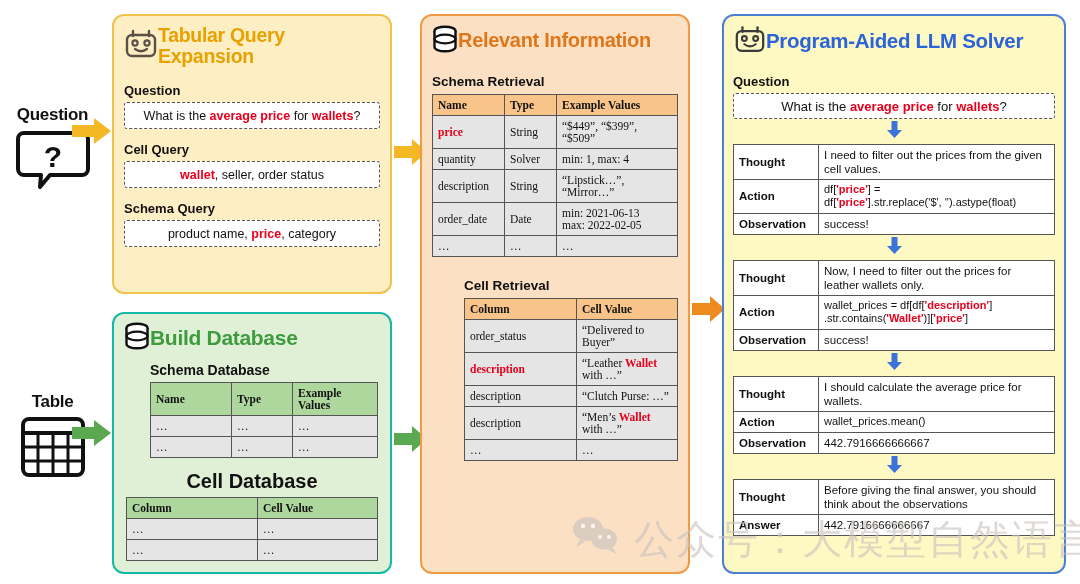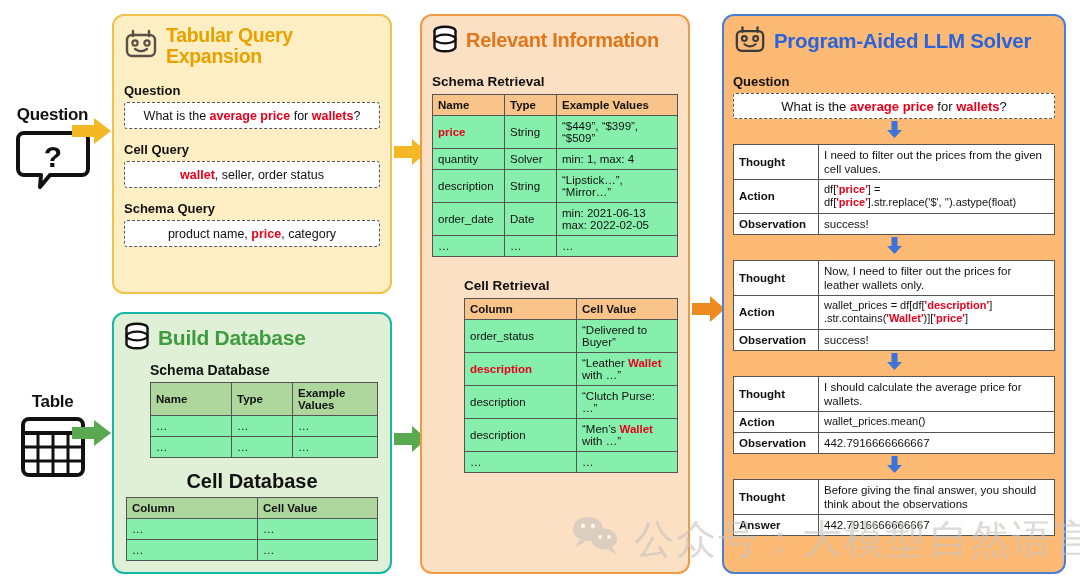--- a/index.html
+++ b/index.html
@@ -14,7 +14,7 @@
 
   
   .panel{position:absolute;border-radius:12px;box-sizing:border-box;}
-  .panel-title{display:flex;align-items:center;gap:8px;font-weight:bold;letter-spacing:-.3px;}
+  .panel-title{display:flex;align-items:center;gap:0;font-weight:bold;letter-spacing:-.3px;}
   .panel-title .ttext{line-height:1.08;}
 
   

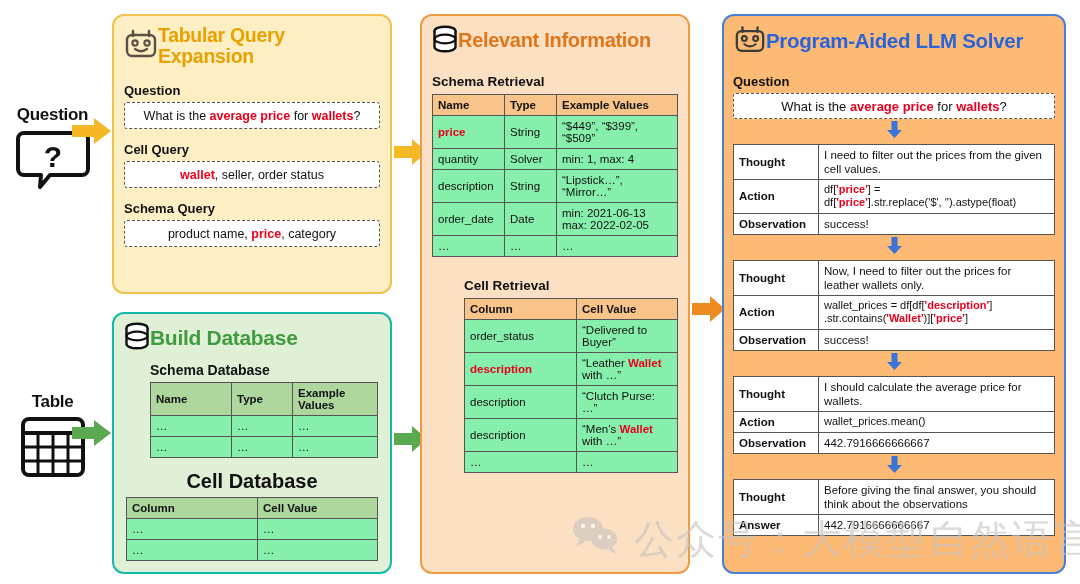--- a/index.html
+++ b/index.html
@@ -21,7 +21,7 @@
   .p-yellow{background:#fdeec4;border:2px solid #f0c14b;}
   .p-green {background:#dff0d6;border:2px solid #14b8a6;}
   .p-orange{background:#fbe0c4;border:2px solid #ef9b43;}
-  .p-blue  {background:#fdba74;border:2px solid #4a7fd4;}
+  .p-blue  {background:#fef9c3;border:2px solid #4a7fd4;}
 
   .t-yellow{color:#e8a200;}
   .t-green {color:#3e9b3e;}

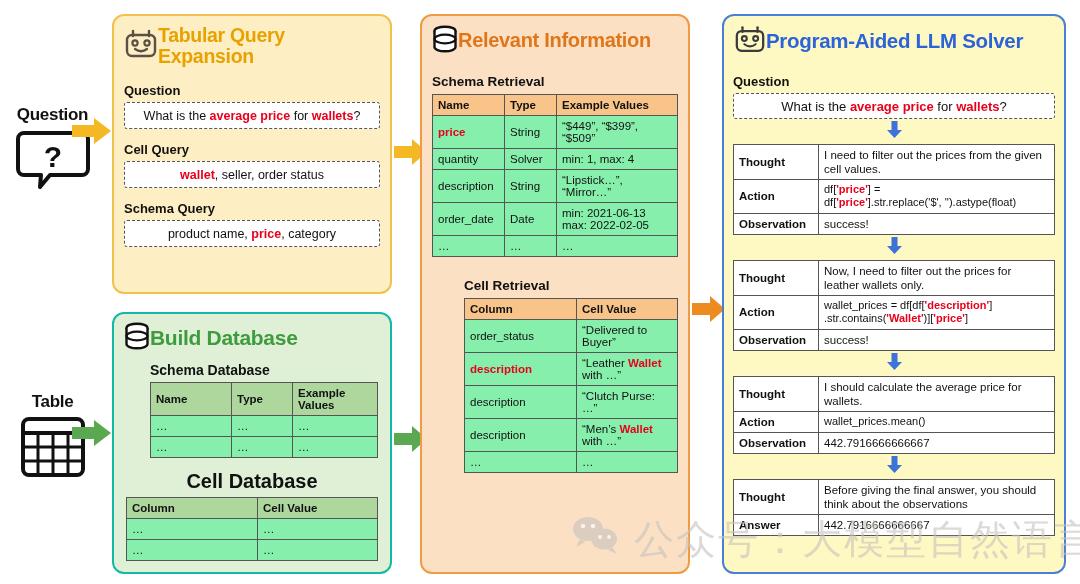--- a/index.html
+++ b/index.html
@@ -44,7 +44,7 @@
   .red{color:#e8001c;font-weight:bold;}
 
   
-  table.tbl{border-collapse:collapse;width:100%;background:#86efac;font-size:11.5px;color:#111;table-layout:fixed;}
+  table.tbl{border-collapse:collapse;width:100%;background:#e5e5e5;font-size:11.5px;color:#111;table-layout:fixed;font-family:Liberation Serif, serif;}
   table.tbl th{font-weight:bold;text-align:left;padding:4px 5px;border:1px solid #555;}
   table.tbl td{padding:4px 5px;border:1px solid #555;vertical-align:middle;}
   .th-orange{background:#f8c489;}

